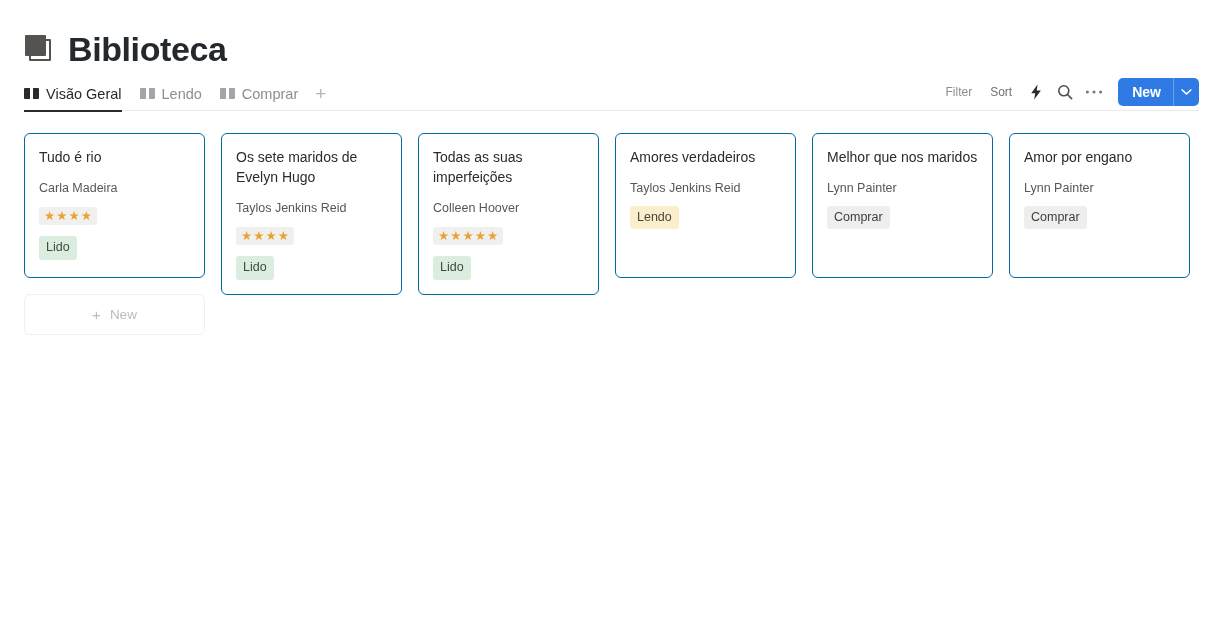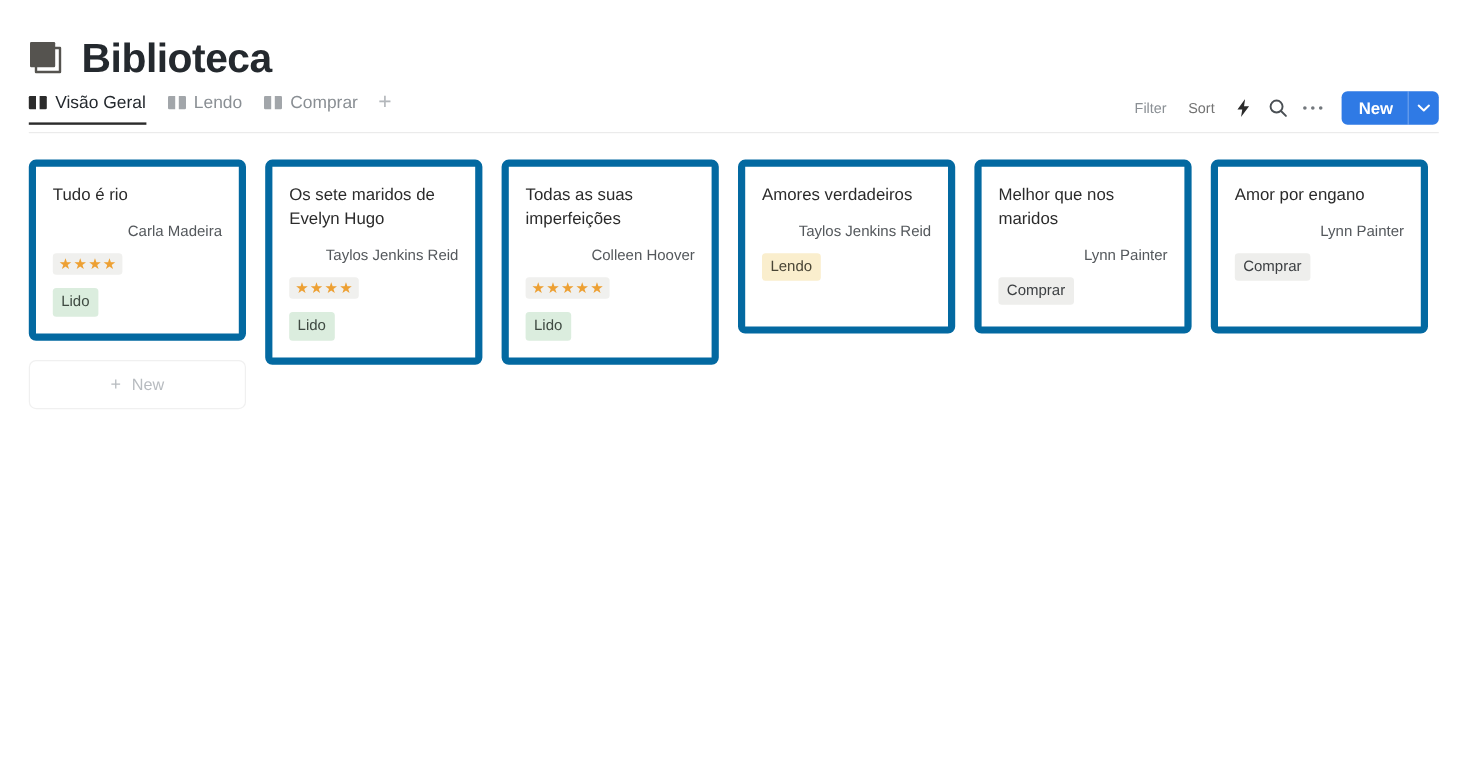--- a/index.html
+++ b/index.html
@@ -64,7 +64,7 @@
   .tabbar {
     position: relative;
     display: flex;
-    align-items: flex-start;
+    align-items: flex-end;
     justify-content: space-between;
     margin-top: 14px;
     padding: 0 20px 0 24px;

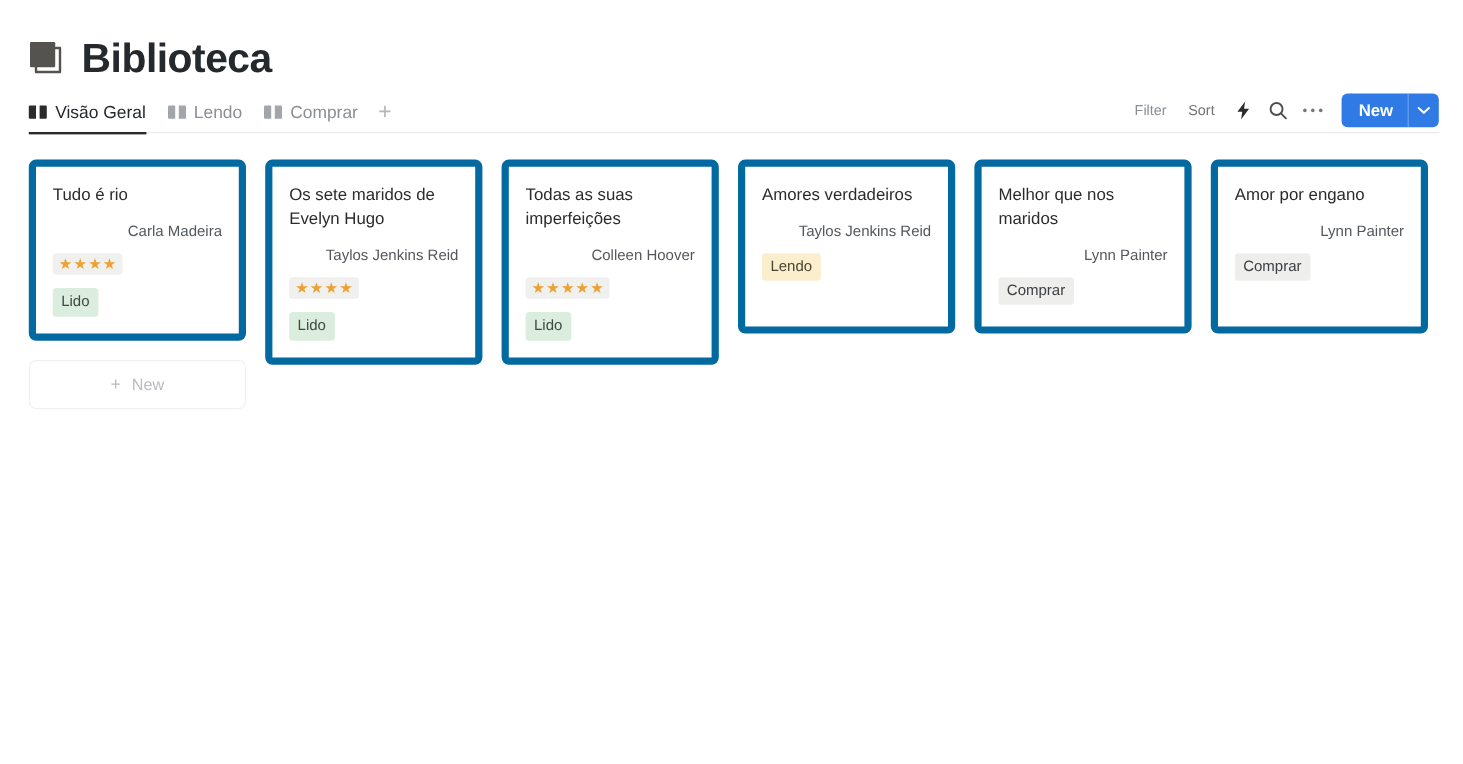--- a/index.html
+++ b/index.html
@@ -204,7 +204,7 @@
     width: 181px;
     min-height: 145px;
     background: #ffffff;
-    border: 6px solid #0369a1;
+    border: 1px solid #0369a1;
     border-radius: 6px;
     padding: 14px 14px 14px 14px;
     cursor: pointer;

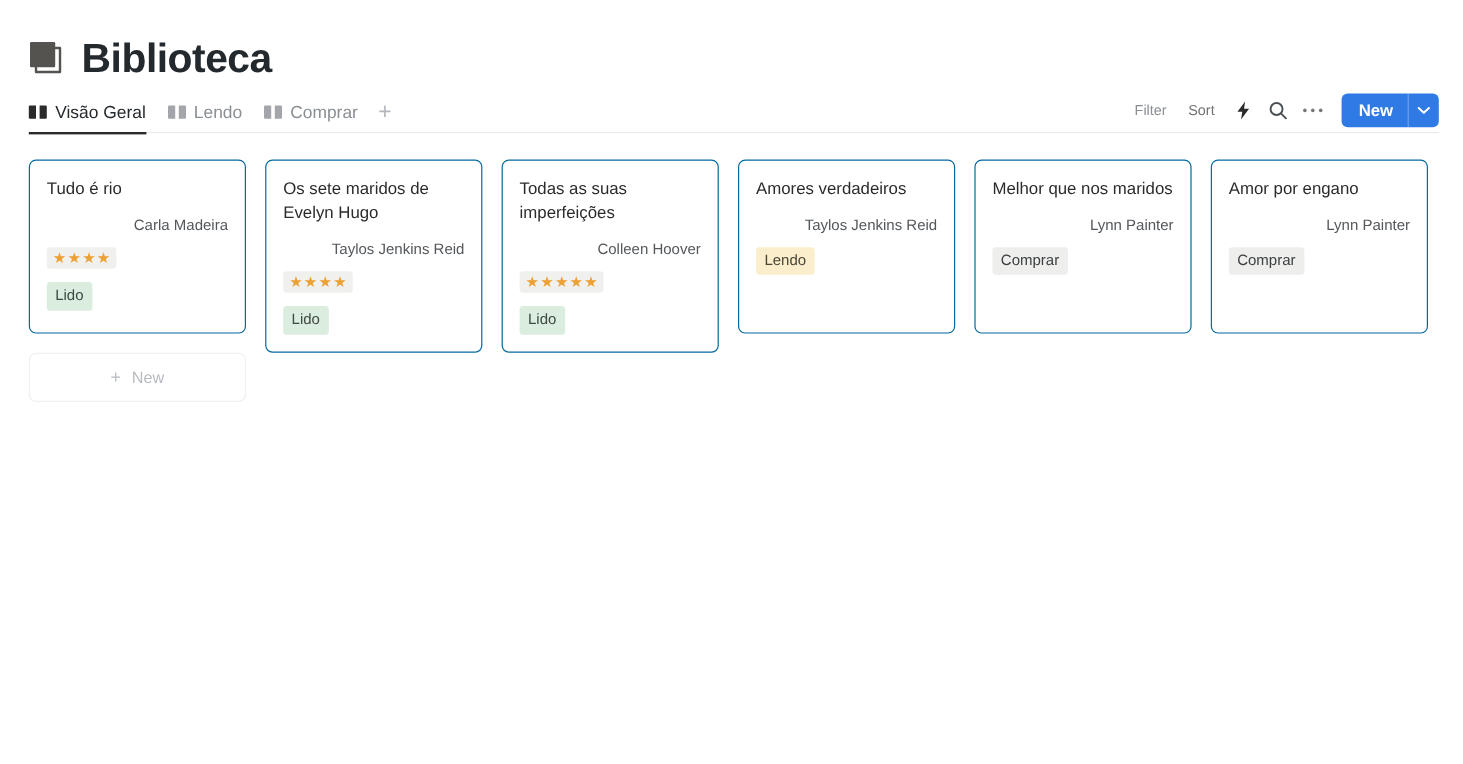--- a/index.html
+++ b/index.html
@@ -220,7 +220,6 @@
     color: #54585c;
     margin: 0 0 10px 0;
     line-height: 1.2;
-    text-align: right;
   }
   .rating {
     display: inline-flex;

